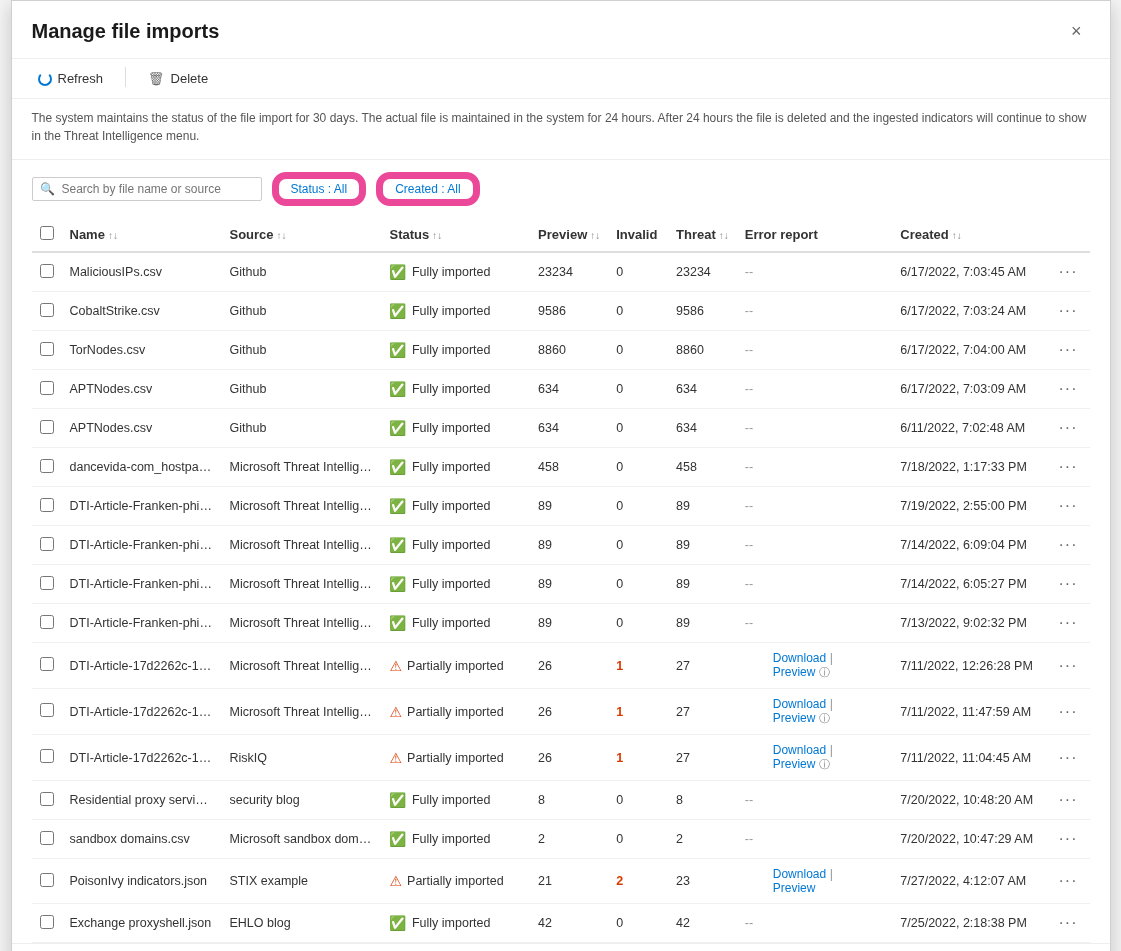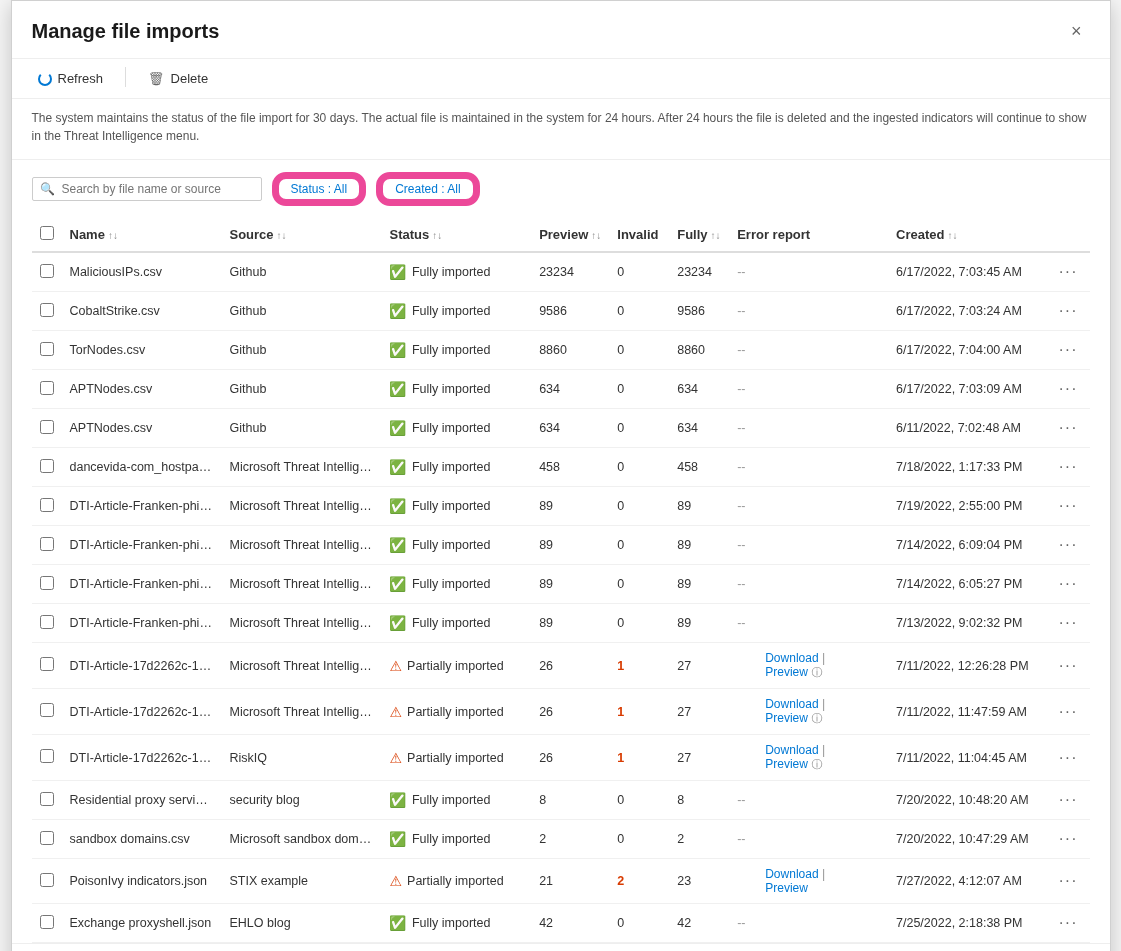--- a/index.html
+++ b/index.html
@@ -283,7 +283,7 @@
           <th class="col-status"><span>Status</span><span class="sort-arrows">↑↓</span></th>
           <th class="col-imported"><span>Preview</span><span class="sort-arrows">↑↓</span></th>
           <th class="col-invalid"><span>Invalid</span></th>
-          <th class="col-total"><span>Fully</span><span class="sort-arrows">↑↓</span></th>
+          <th class="col-total"><span>Threat</span><span class="sort-arrows">↑↓</span></th>
           <th class="col-error"><span>Error report</span></th>
           <th class="col-created"><span>Created</span><span class="sort-arrows">↑↓</span></th>
           <th class="col-actions"></th>

